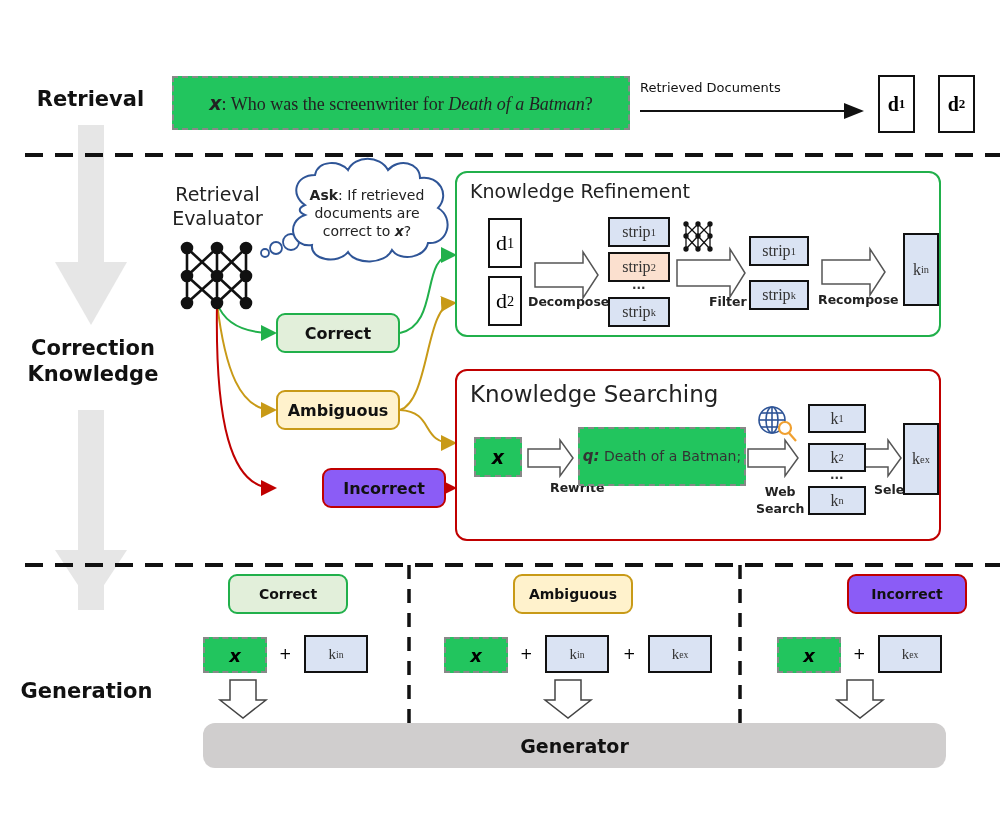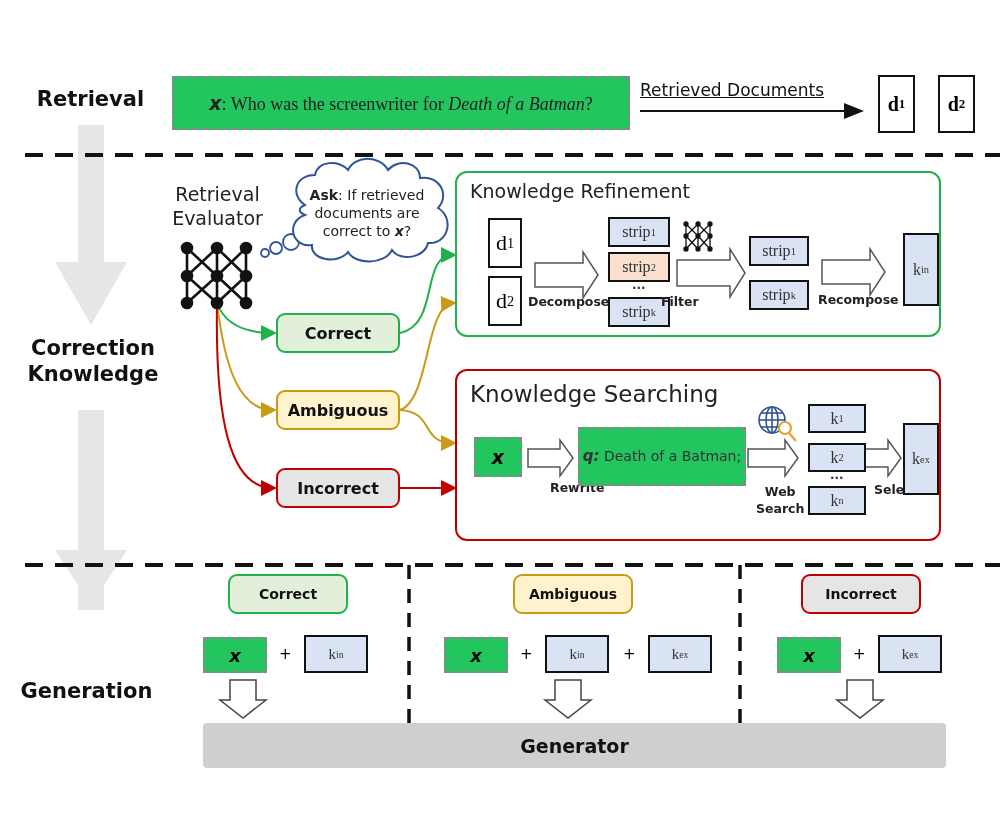--- a/index.html
+++ b/index.html
@@ -161,7 +161,7 @@
     <b><i class="sans" style="font-size:19px;">x</i></b><span>: Who was the screenwriter for </span><i>Death of a Batman</i><span>?</span>
   </span>
 </div>
-<div class="abs sans" style="left:640px;top:80px;font-size:17px;color:#111;text-decoration:underline;">Retrieved Documents</div>
+<div class="abs sans" style="left:640px;top:80px;font-size:13px;color:#111;">Retrieved Documents</div>
 <div class="box doc" style="left:878px;top:75px;width:37px;height:58px;font-weight:bold;font-size:20px;">
   <span>d</span>
     <sub>1</sub>

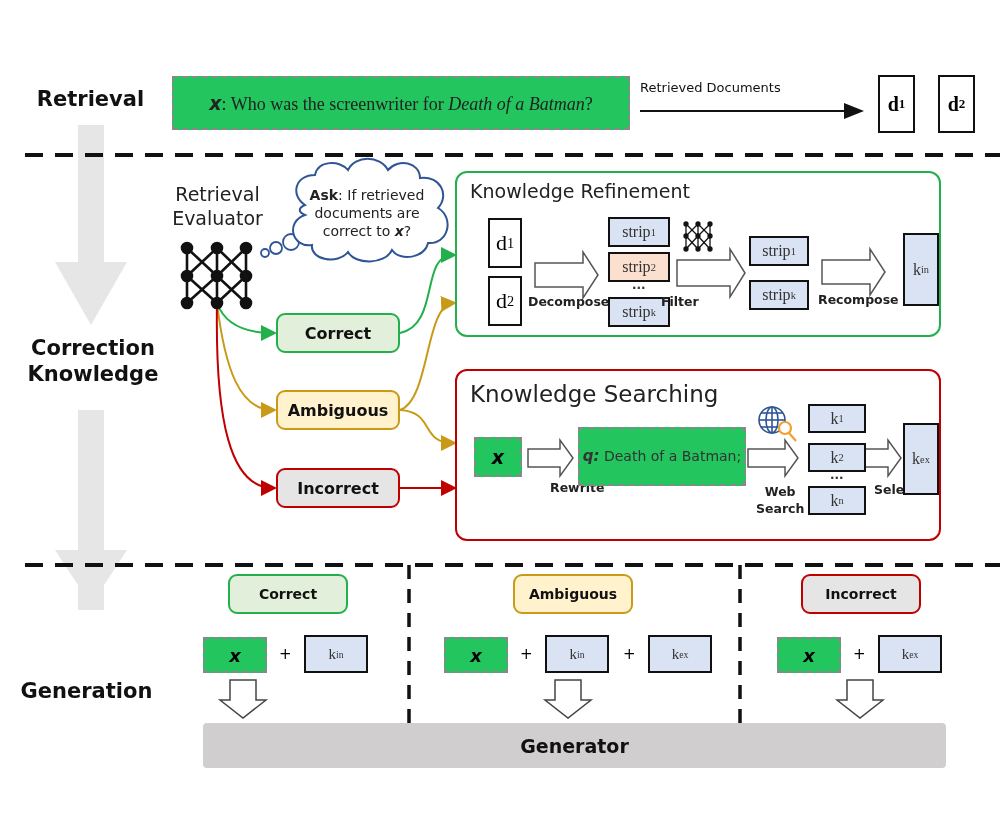--- a/index.html
+++ b/index.html
@@ -211,7 +211,7 @@
   <span>strip</span>
     <sub>k</sub>
 </div>
-<div class="abs small-bold sans" style="left:661px;top:294px;">Filter</div>
+<div class="abs small-bold sans" style="left:709px;top:294px;">Filter</div>
 
 <div class="box blue" style="left:749px;top:236px;width:60px;height:30px;font-size:16px;">
   <span>strip</span>

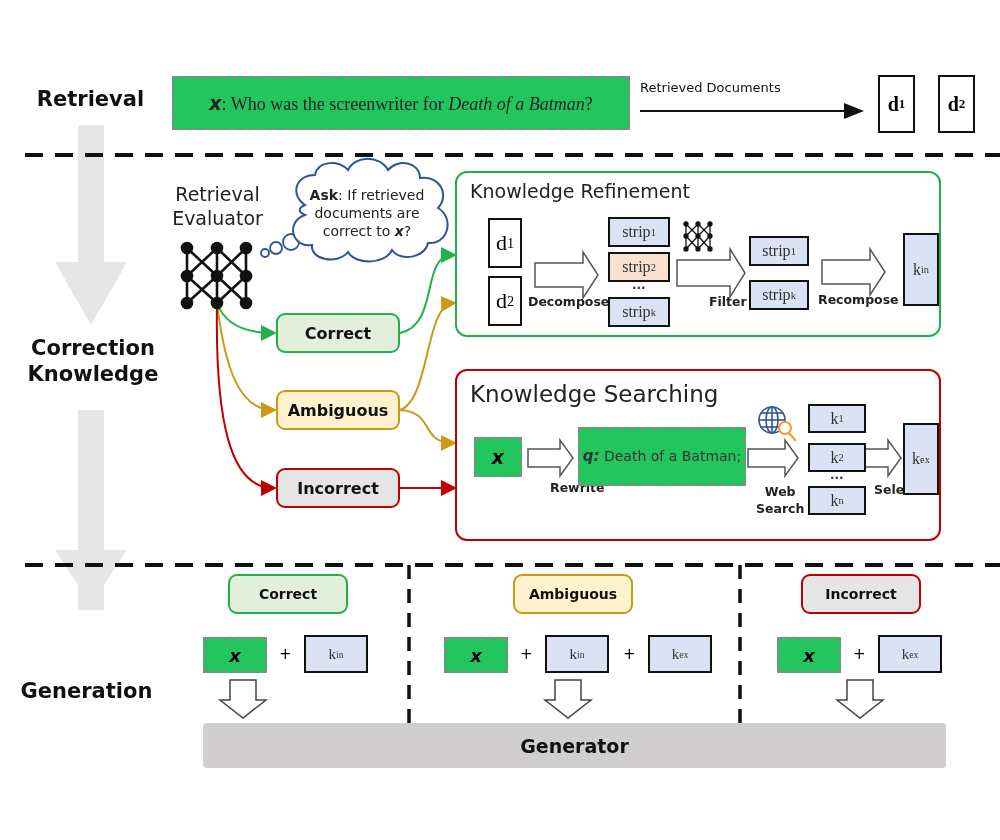--- a/index.html
+++ b/index.html
@@ -16,7 +16,7 @@
   .pill { border-radius:9px; font-weight:bold; font-size:16px; color:#111; }
   .pill.correct { background:#e2efda; border:2.5px solid #21b04b; }
   .pill.ambig { background:#fff2cc; border:2.5px solid #c89a17; }
-  .pill.incorrect { background:#e5e5e5; border:2.5px solid #c00000; }
+  .pill.incorrect { background:#8b5cf6; border:2.5px solid #c00000;margin-left:46px; }
   .small-bold { font-weight:bold; font-size:12.5px; color:#222; text-align:center; line-height:1.35; }
   sub { font-size:65%; vertical-align:-0.25em; }
   svg.overlay { position:absolute; left:0; top:0; }

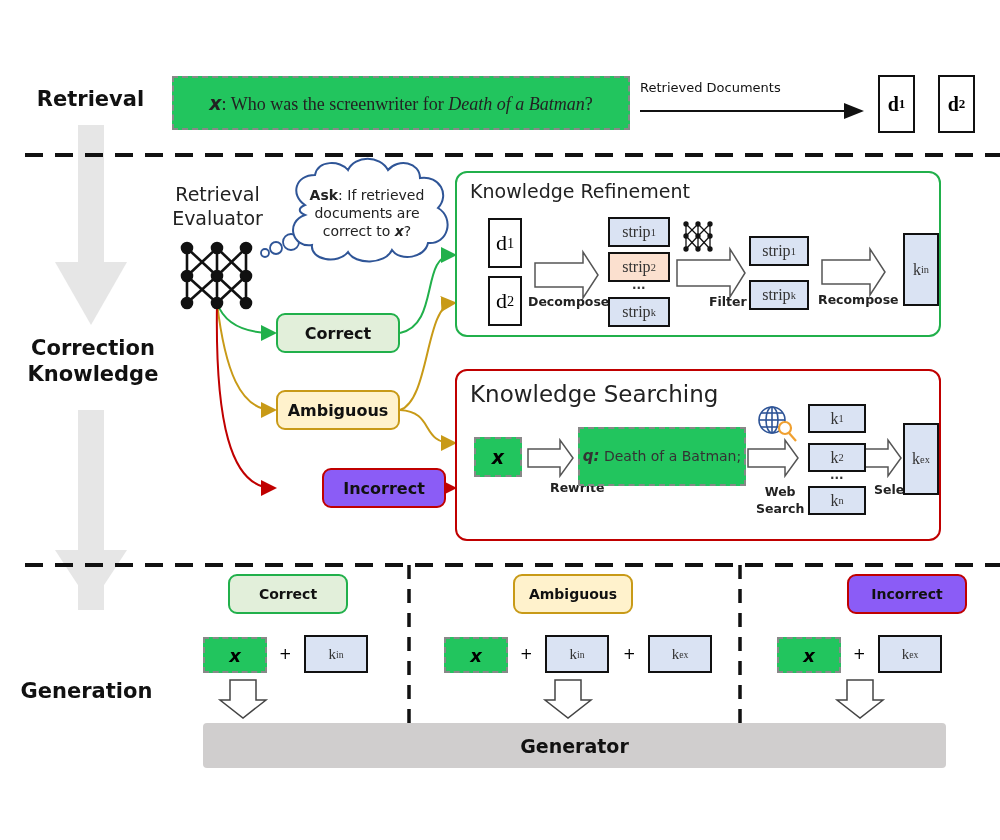--- a/index.html
+++ b/index.html
@@ -300,6 +300,6 @@
     <sub>ex</sub>
 </div>
 
-<div class="box sans" style="left:203px;top:723px;width:743px;height:45px;background:#d0cece;border-radius:4px;font-size:19px;font-weight:bold;color:#111;">Generator</div>
+<div class="box sans" style="left:203px;top:723px;width:743px;height:45px;background:#d0cece;border-radius:12px;font-size:19px;font-weight:bold;color:#111;">Generator</div>
 
 </body></html>

